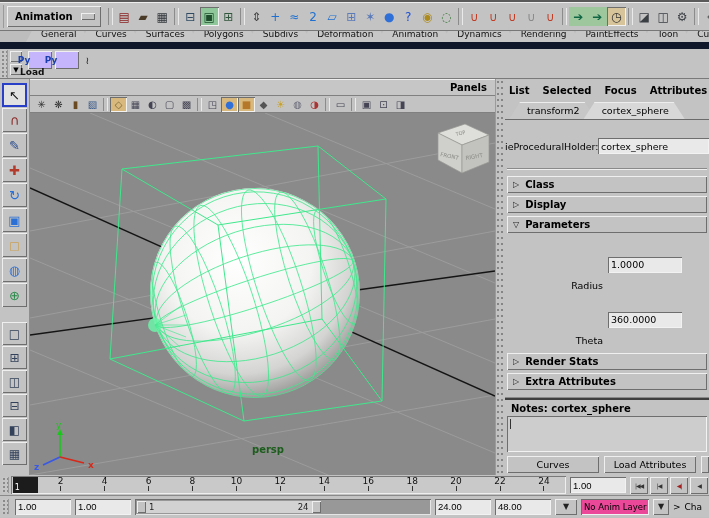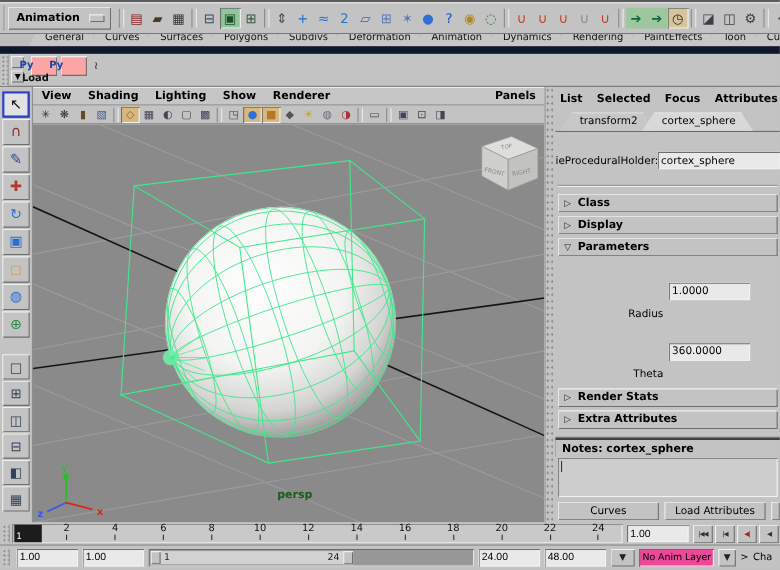--- a/index.html
+++ b/index.html
@@ -47,7 +47,7 @@
   .shelfsel .mini { width:12px; height:11px; font-size:7px; display:flex; align-items:center; justify-content:center; }
   .shelfbtns { display:flex; gap:3px; padding:2px 0 0 4px; }
   .pybtn { width:24px; height:18px; display:flex; align-items:center; justify-content:center;
-    background:#fca5a5; font-size:9px; font-weight:bold; color:#1a3fae;gap:28px; }
+    background:#c4b5fd; font-size:9px; font-weight:bold; color:#1a3fae;gap:28px; }
   .pybtn .snake { color:#222; font-weight:normal; font-size:10px; }
   .loadlabel { position:absolute; left:20px; top:18px; font-size:9px; font-weight:bold; color:#111; }
 

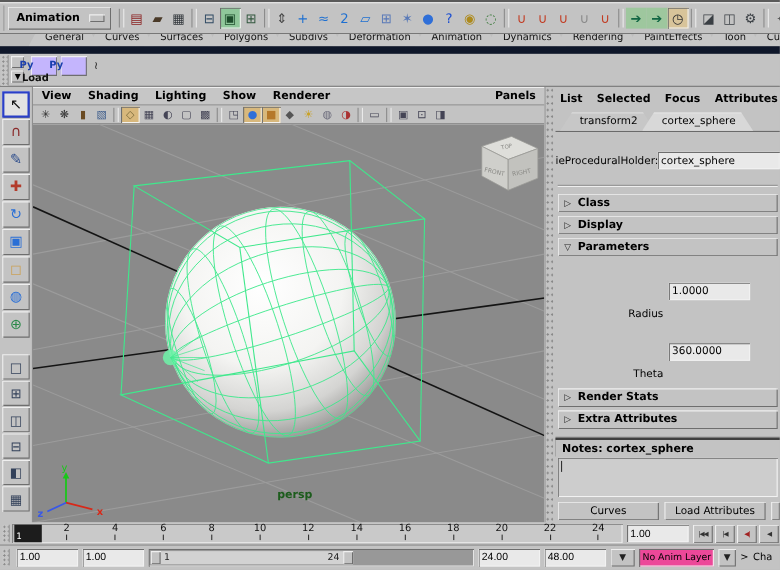--- a/index.html
+++ b/index.html
@@ -378,14 +378,6 @@
 
   <div id="vpanel">
     <div id="vmenubar">
-      <div style="display:flex;gap:15px;">
-
-      <span>View</span>
-          <span>Shading</span>
-          <span>Lighting</span>
-          <span>Show</span>
-          <span>Renderer</span>
-        </div>
       <span class="spacer"></span>
       <span>Panels</span>
     </div>

